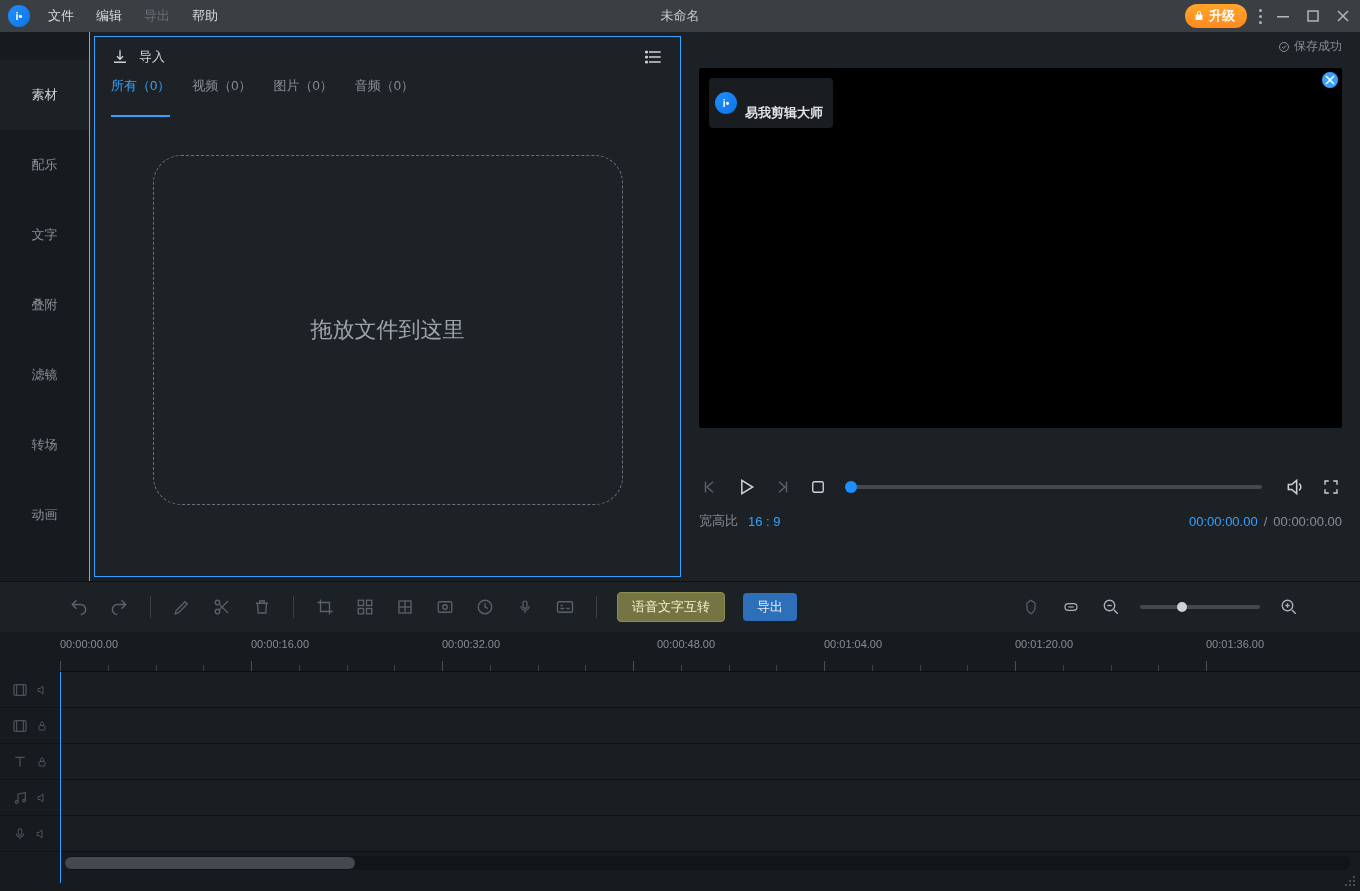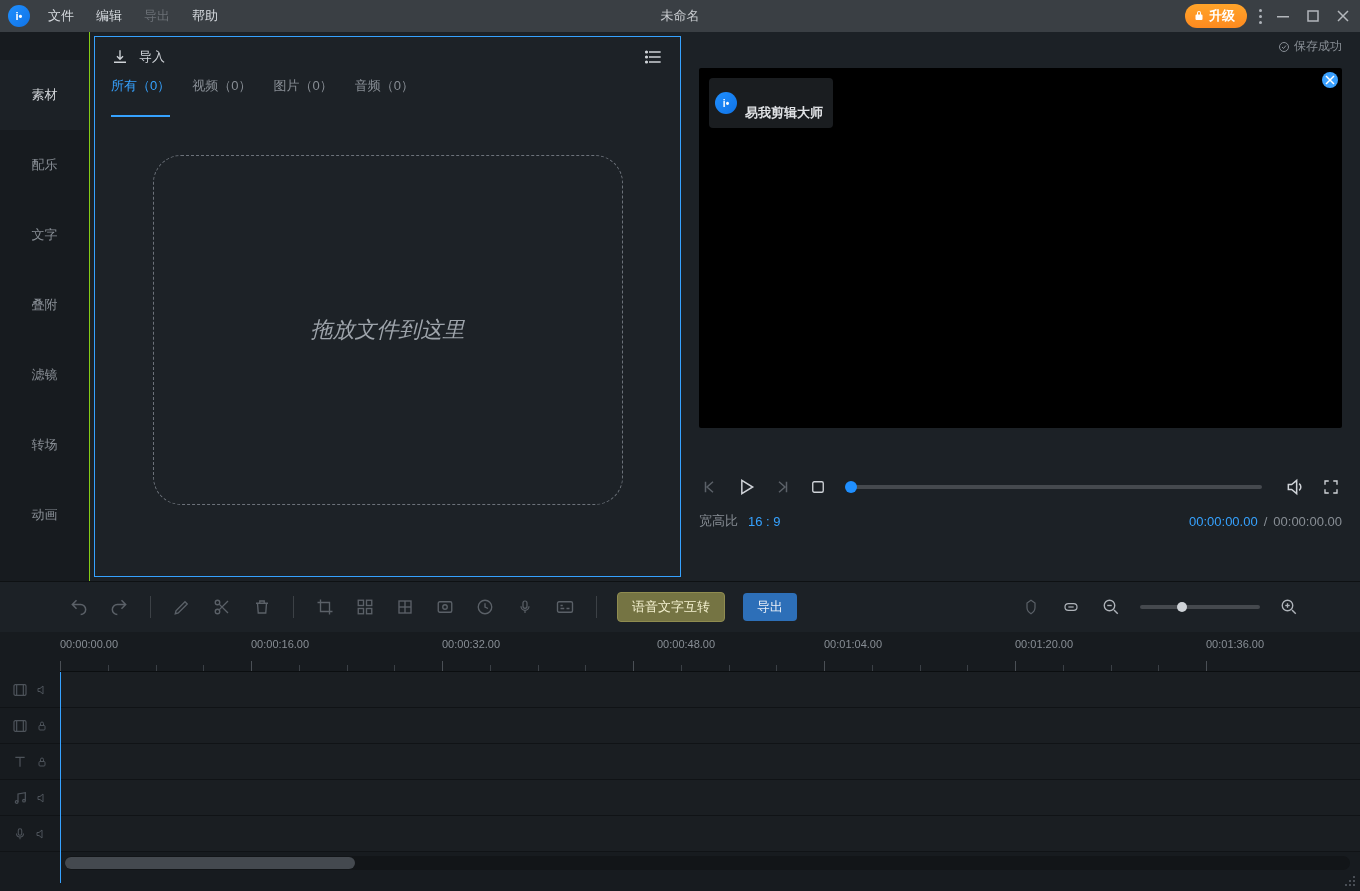--- a/index.html
+++ b/index.html
@@ -54,7 +54,7 @@
 
   .dropzone-wrap{flex:1;display:flex;align-items:flex-start;justify-content:center;padding:30px 30px;}
   .dropzone{width:470px;height:350px;border:1.5px dashed #6c727a;border-radius:28px;display:flex;align-items:center;justify-content:center;}
-  .dropzone span{color:#9ea4ab;font-size:22px;font-style:italic;}
+  .dropzone span{color:#9ea4ab;font-size:22px;}
 
   
   .preview-area{flex:1;background:var(--bg1);display:flex;flex-direction:column;padding:6px 18px 10px 18px;position:relative;}

